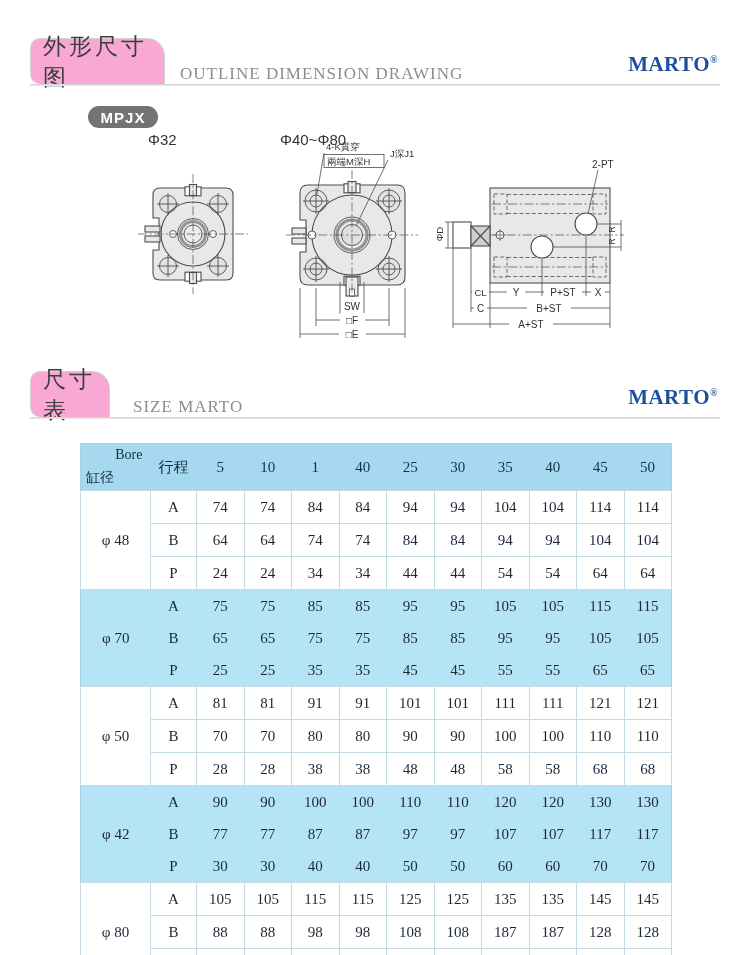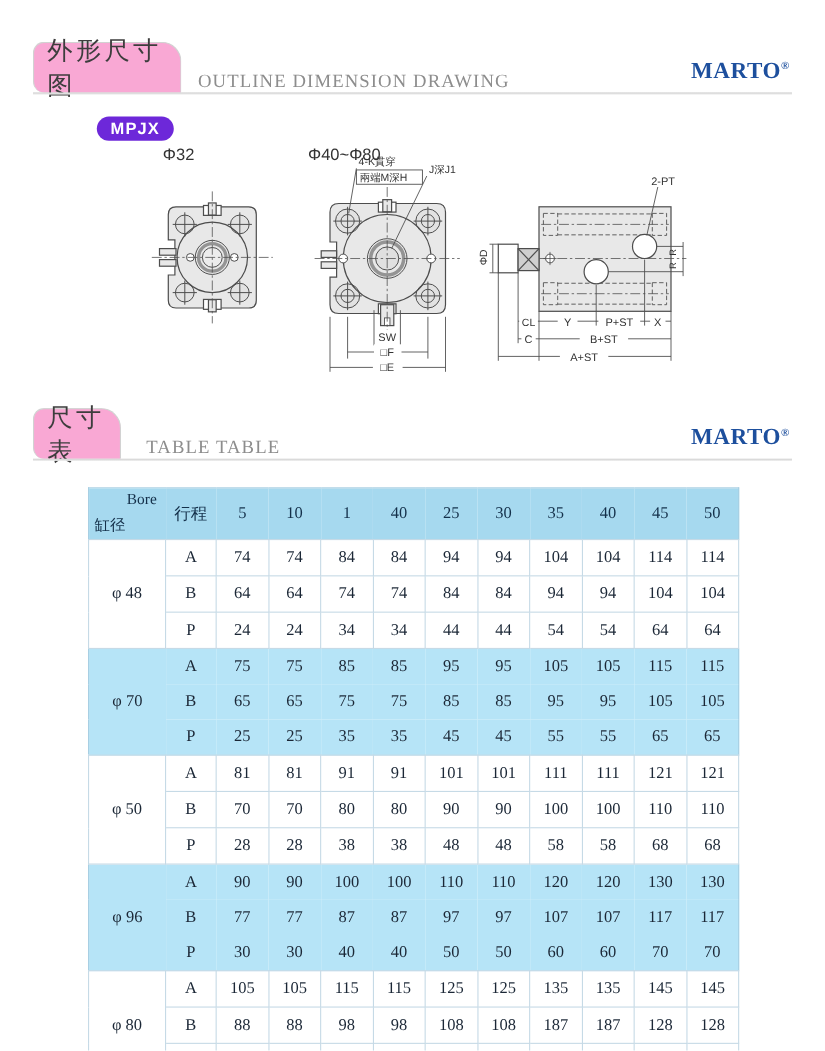--- a/index.html
+++ b/index.html
@@ -21,7 +21,7 @@
   .brand{font-family:"Liberation Serif",serif;font-weight:bold;color:#1d4f9d;font-size:21px;letter-spacing:.5px;text-align:center;}
   .brand sup{font-size:10px;vertical-align:super;}
   .badge{
-    background:#6d28d9;color:#fff;border-radius:12px;font-size:15px;font-weight:bold;
+    background:#737373;color:#fff;border-radius:12px;font-size:15px;font-weight:bold;
     display:flex;align-items:center;justify-content:center;letter-spacing:1px;
   }
   

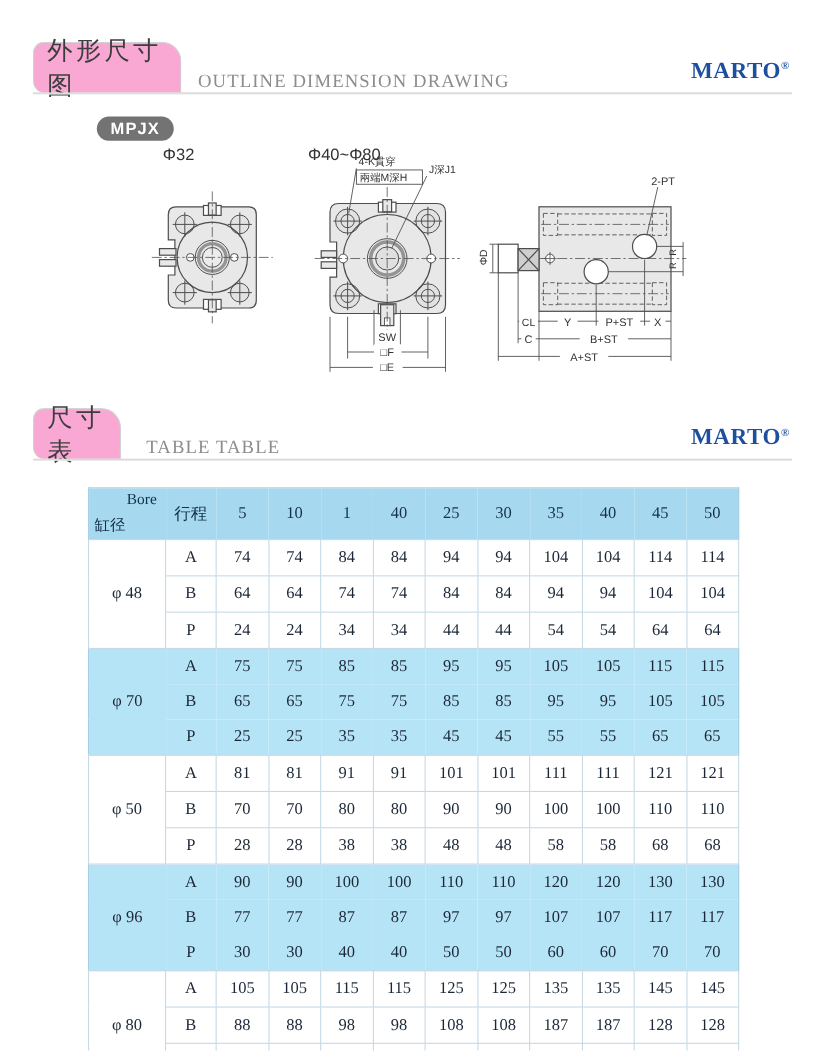--- a/index.html
+++ b/index.html
@@ -258,7 +258,7 @@
   <span>尺寸表</span>
 </div>
 <div class="abs hrule" style="left:30px;top:417px;width:690px;"></div>
-<div class="abs subtitle" style="left:133px;top:397px;">TABLE TABLE</div>
+<div class="abs subtitle" style="left:133px;top:397px;">SIZE MARTO</div>
 <div class="abs brand" style="right:32px;top:385px;">
   <span>MARTO</span><sup>®</sup>
 </div>

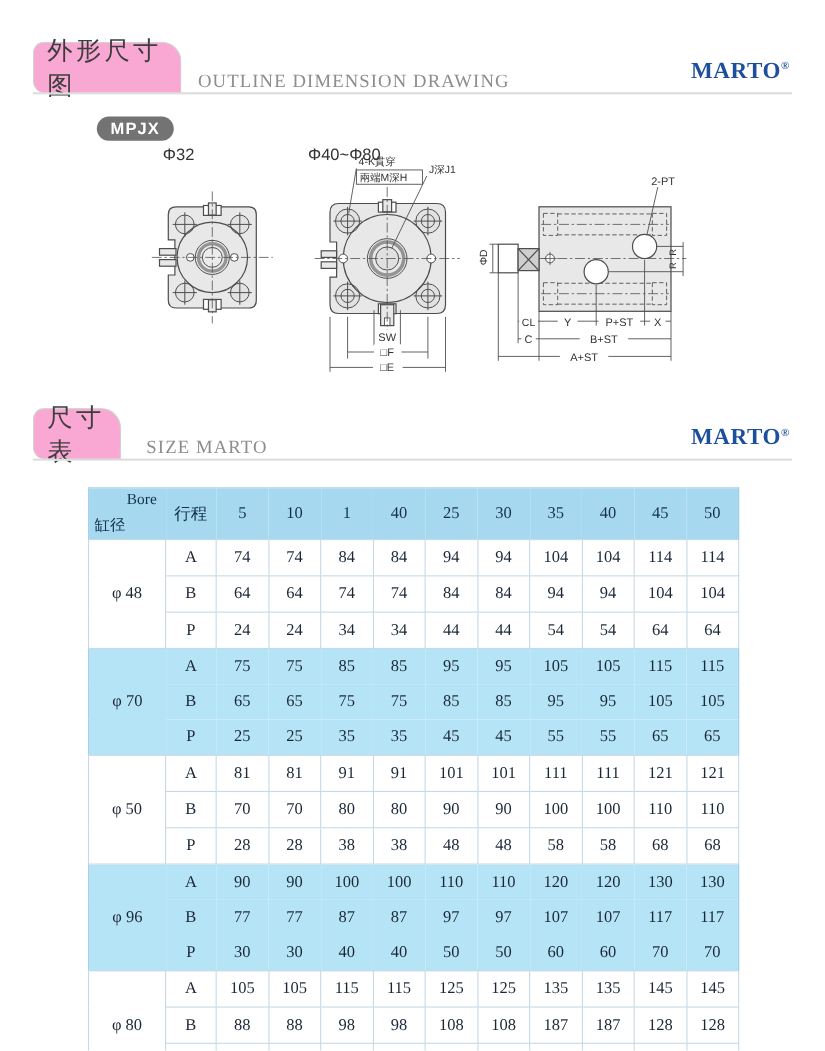--- a/index.html
+++ b/index.html
@@ -409,7 +409,7 @@
         <td>68</td>
       </tr>
       <tr class="hl">
-        <td rowspan="3">φ 96</td>
+        <td rowspan="3">φ 42</td>
         <td>A</td>
         <td>90</td>
         <td>90</td>

